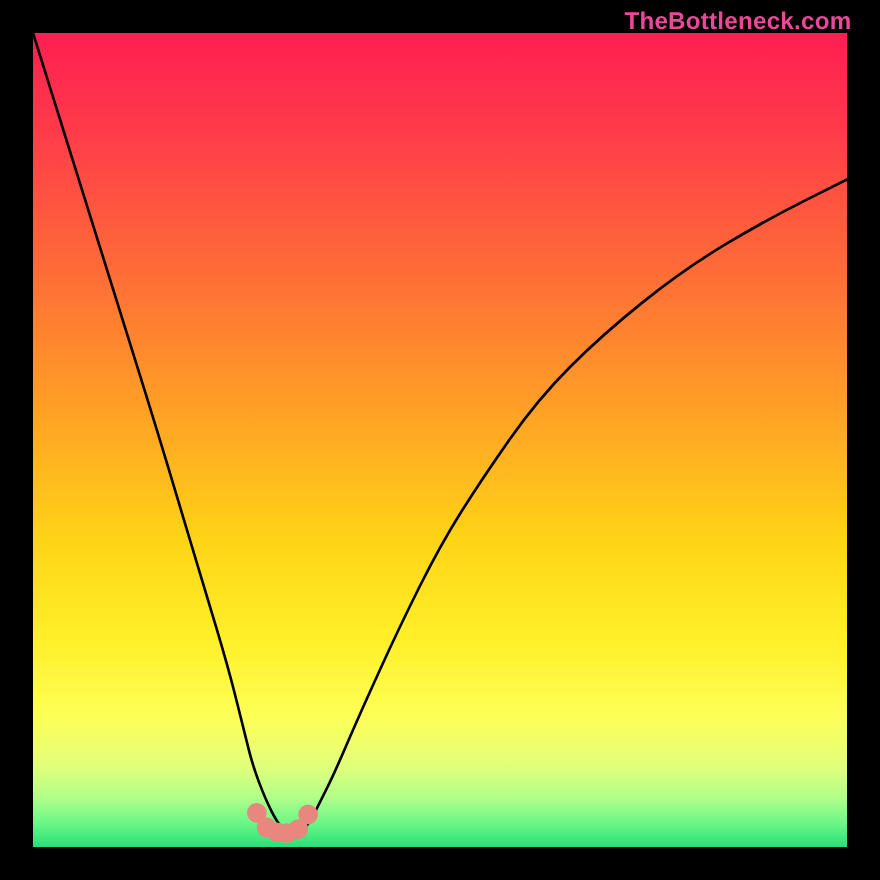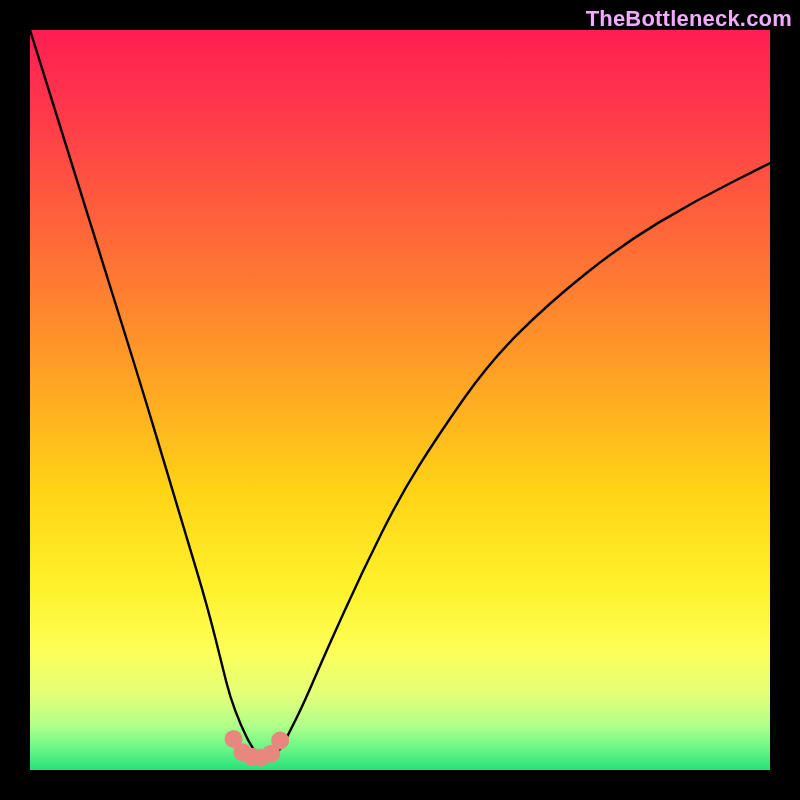--- a/index.html
+++ b/index.html
@@ -36,11 +36,11 @@
   .watermark {
     position: absolute;
     top: 6px;
-    right: 8px;
+    right: 26px;
     font-family: Arial, Helvetica, sans-serif;
     font-size: 22px;
     font-weight: 600;
-    color: #f0abfc;
+    color: #ec4899;
     letter-spacing: 0.2px;
     user-select: none;
   }

